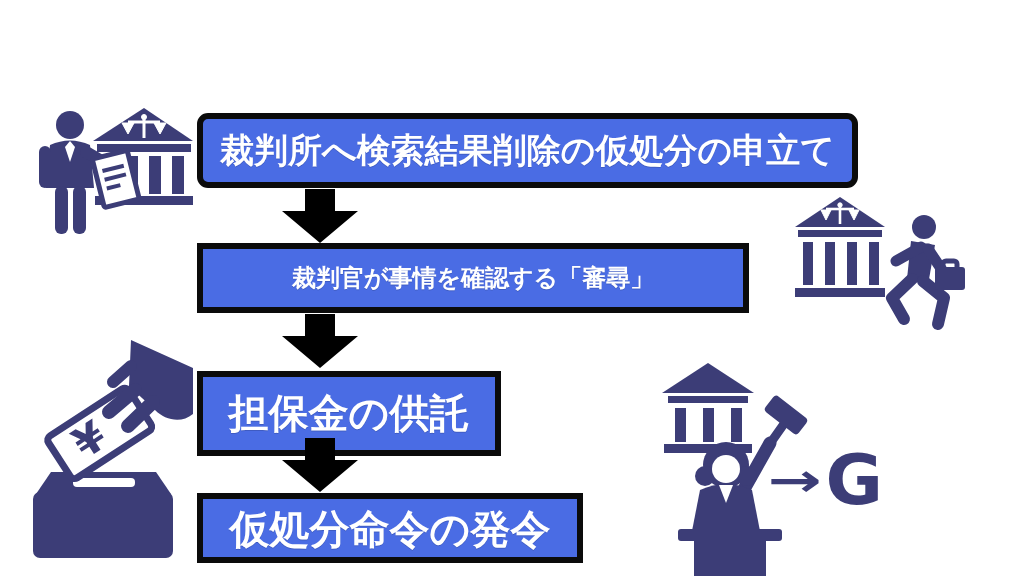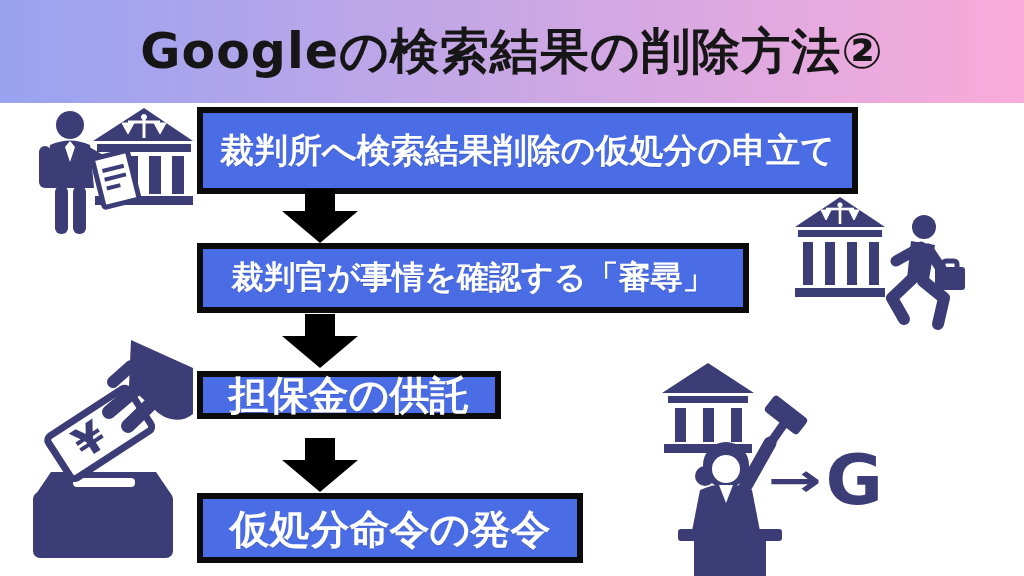--- a/index.html
+++ b/index.html
@@ -65,9 +65,6 @@
 
 <div class="canvas">
 
-  <div class="header">
-    <div class="title">Googleの検索結果の削除方法②</div>
-  </div>
 
   <div class="flow-box box1">
     <span>裁判所へ検索結果削除の仮処分の申立て</span>

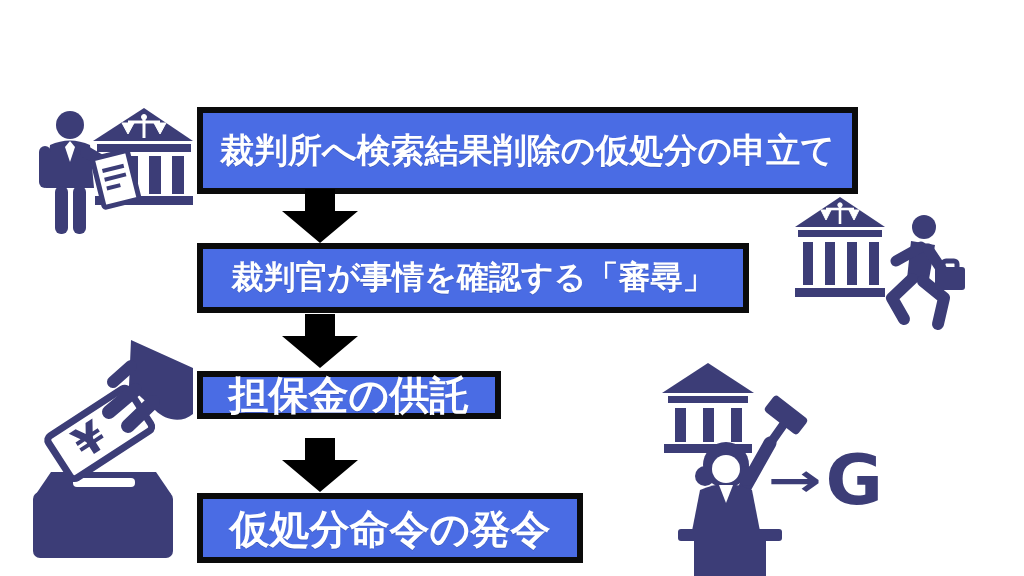--- a/index.html
+++ b/index.html
@@ -38,7 +38,7 @@
     font-weight:bold;white-space:nowrap;
     text-shadow:0 1px 0 rgba(0,0,0,.15);
   }
-  .box1{left:197px;top:107px;width:661px;height:87px;font-size:34px;}
+  .box1{left:197px;top:113px;width:661px;height:75px;font-size:34px;border-radius:11px;}
   .box2{left:197px;top:243px;width:552px;height:70px;font-size:32px;}
   .box3{left:197px;top:371px;width:304px;height:48px;font-size:40px;}
   .box4{left:197px;top:493px;width:386px;height:70px;font-size:40px;align-items:flex-end;}

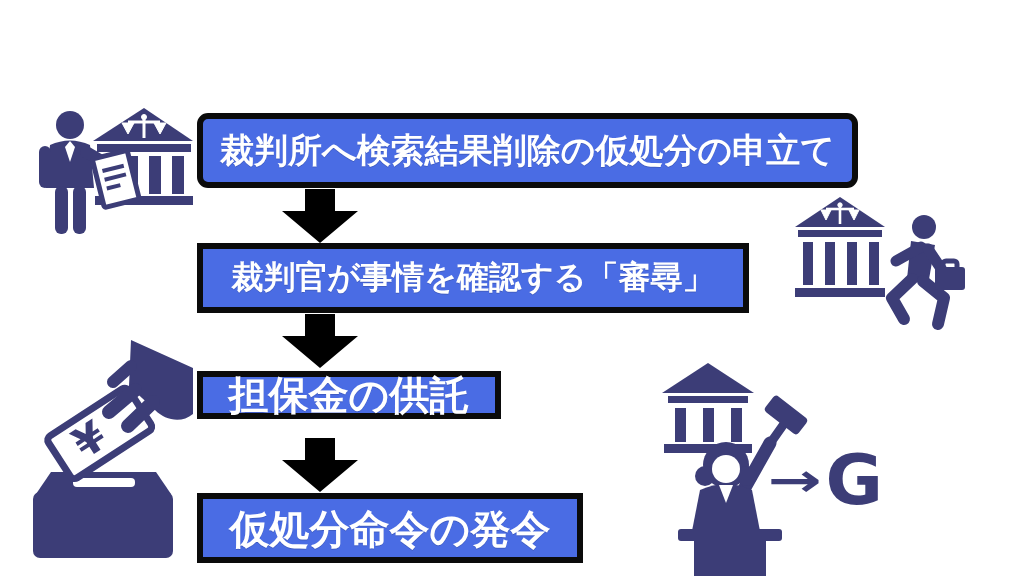--- a/index.html
+++ b/index.html
@@ -39,7 +39,7 @@
     text-shadow:0 1px 0 rgba(0,0,0,.15);
   }
   .box1{left:197px;top:113px;width:661px;height:75px;font-size:34px;border-radius:11px;}
-  .box2{left:197px;top:243px;width:552px;height:70px;font-size:32px;}
+  .box2{left:197px;top:243px;width:552px;height:70px;font-size:24px;}
   .box3{left:197px;top:371px;width:304px;height:48px;font-size:40px;}
   .box4{left:197px;top:493px;width:386px;height:70px;font-size:40px;align-items:flex-end;}
   .flow-arrow{position:absolute;width:76px;height:54px;color:var(--arrow-black);}

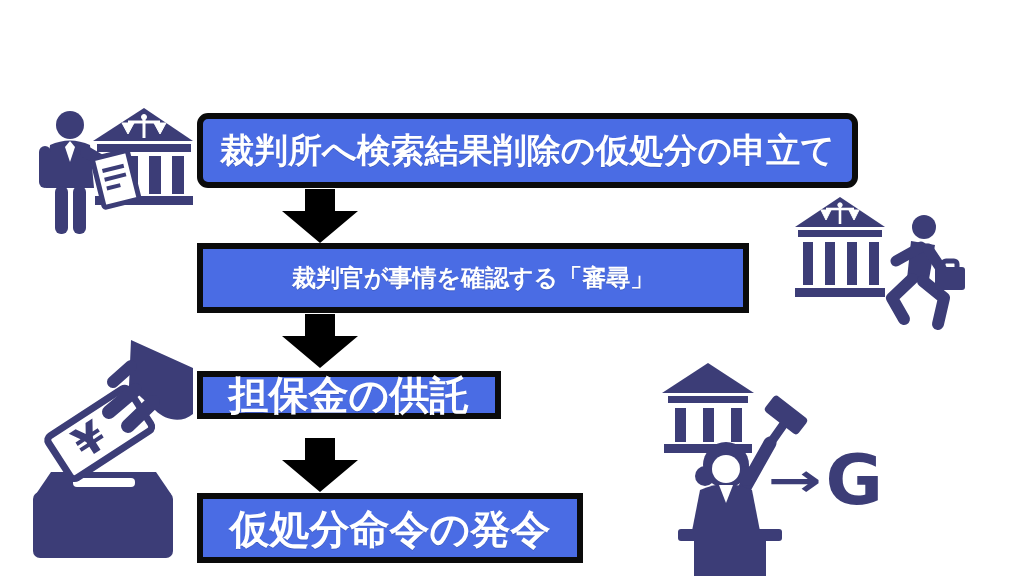--- a/index.html
+++ b/index.html
@@ -40,7 +40,7 @@
   }
   .box1{left:197px;top:113px;width:661px;height:75px;font-size:34px;border-radius:11px;}
   .box2{left:197px;top:243px;width:552px;height:70px;font-size:24px;}
-  .box3{left:197px;top:371px;width:304px;height:48px;font-size:40px;}
+  .box3{left:197px;top:371px;width:304px;height:85px;font-size:40px;}
   .box4{left:197px;top:493px;width:386px;height:70px;font-size:40px;align-items:flex-end;}
   .flow-arrow{position:absolute;width:76px;height:54px;color:var(--arrow-black);}
   .arrow1{left:282px;top:189px;}

